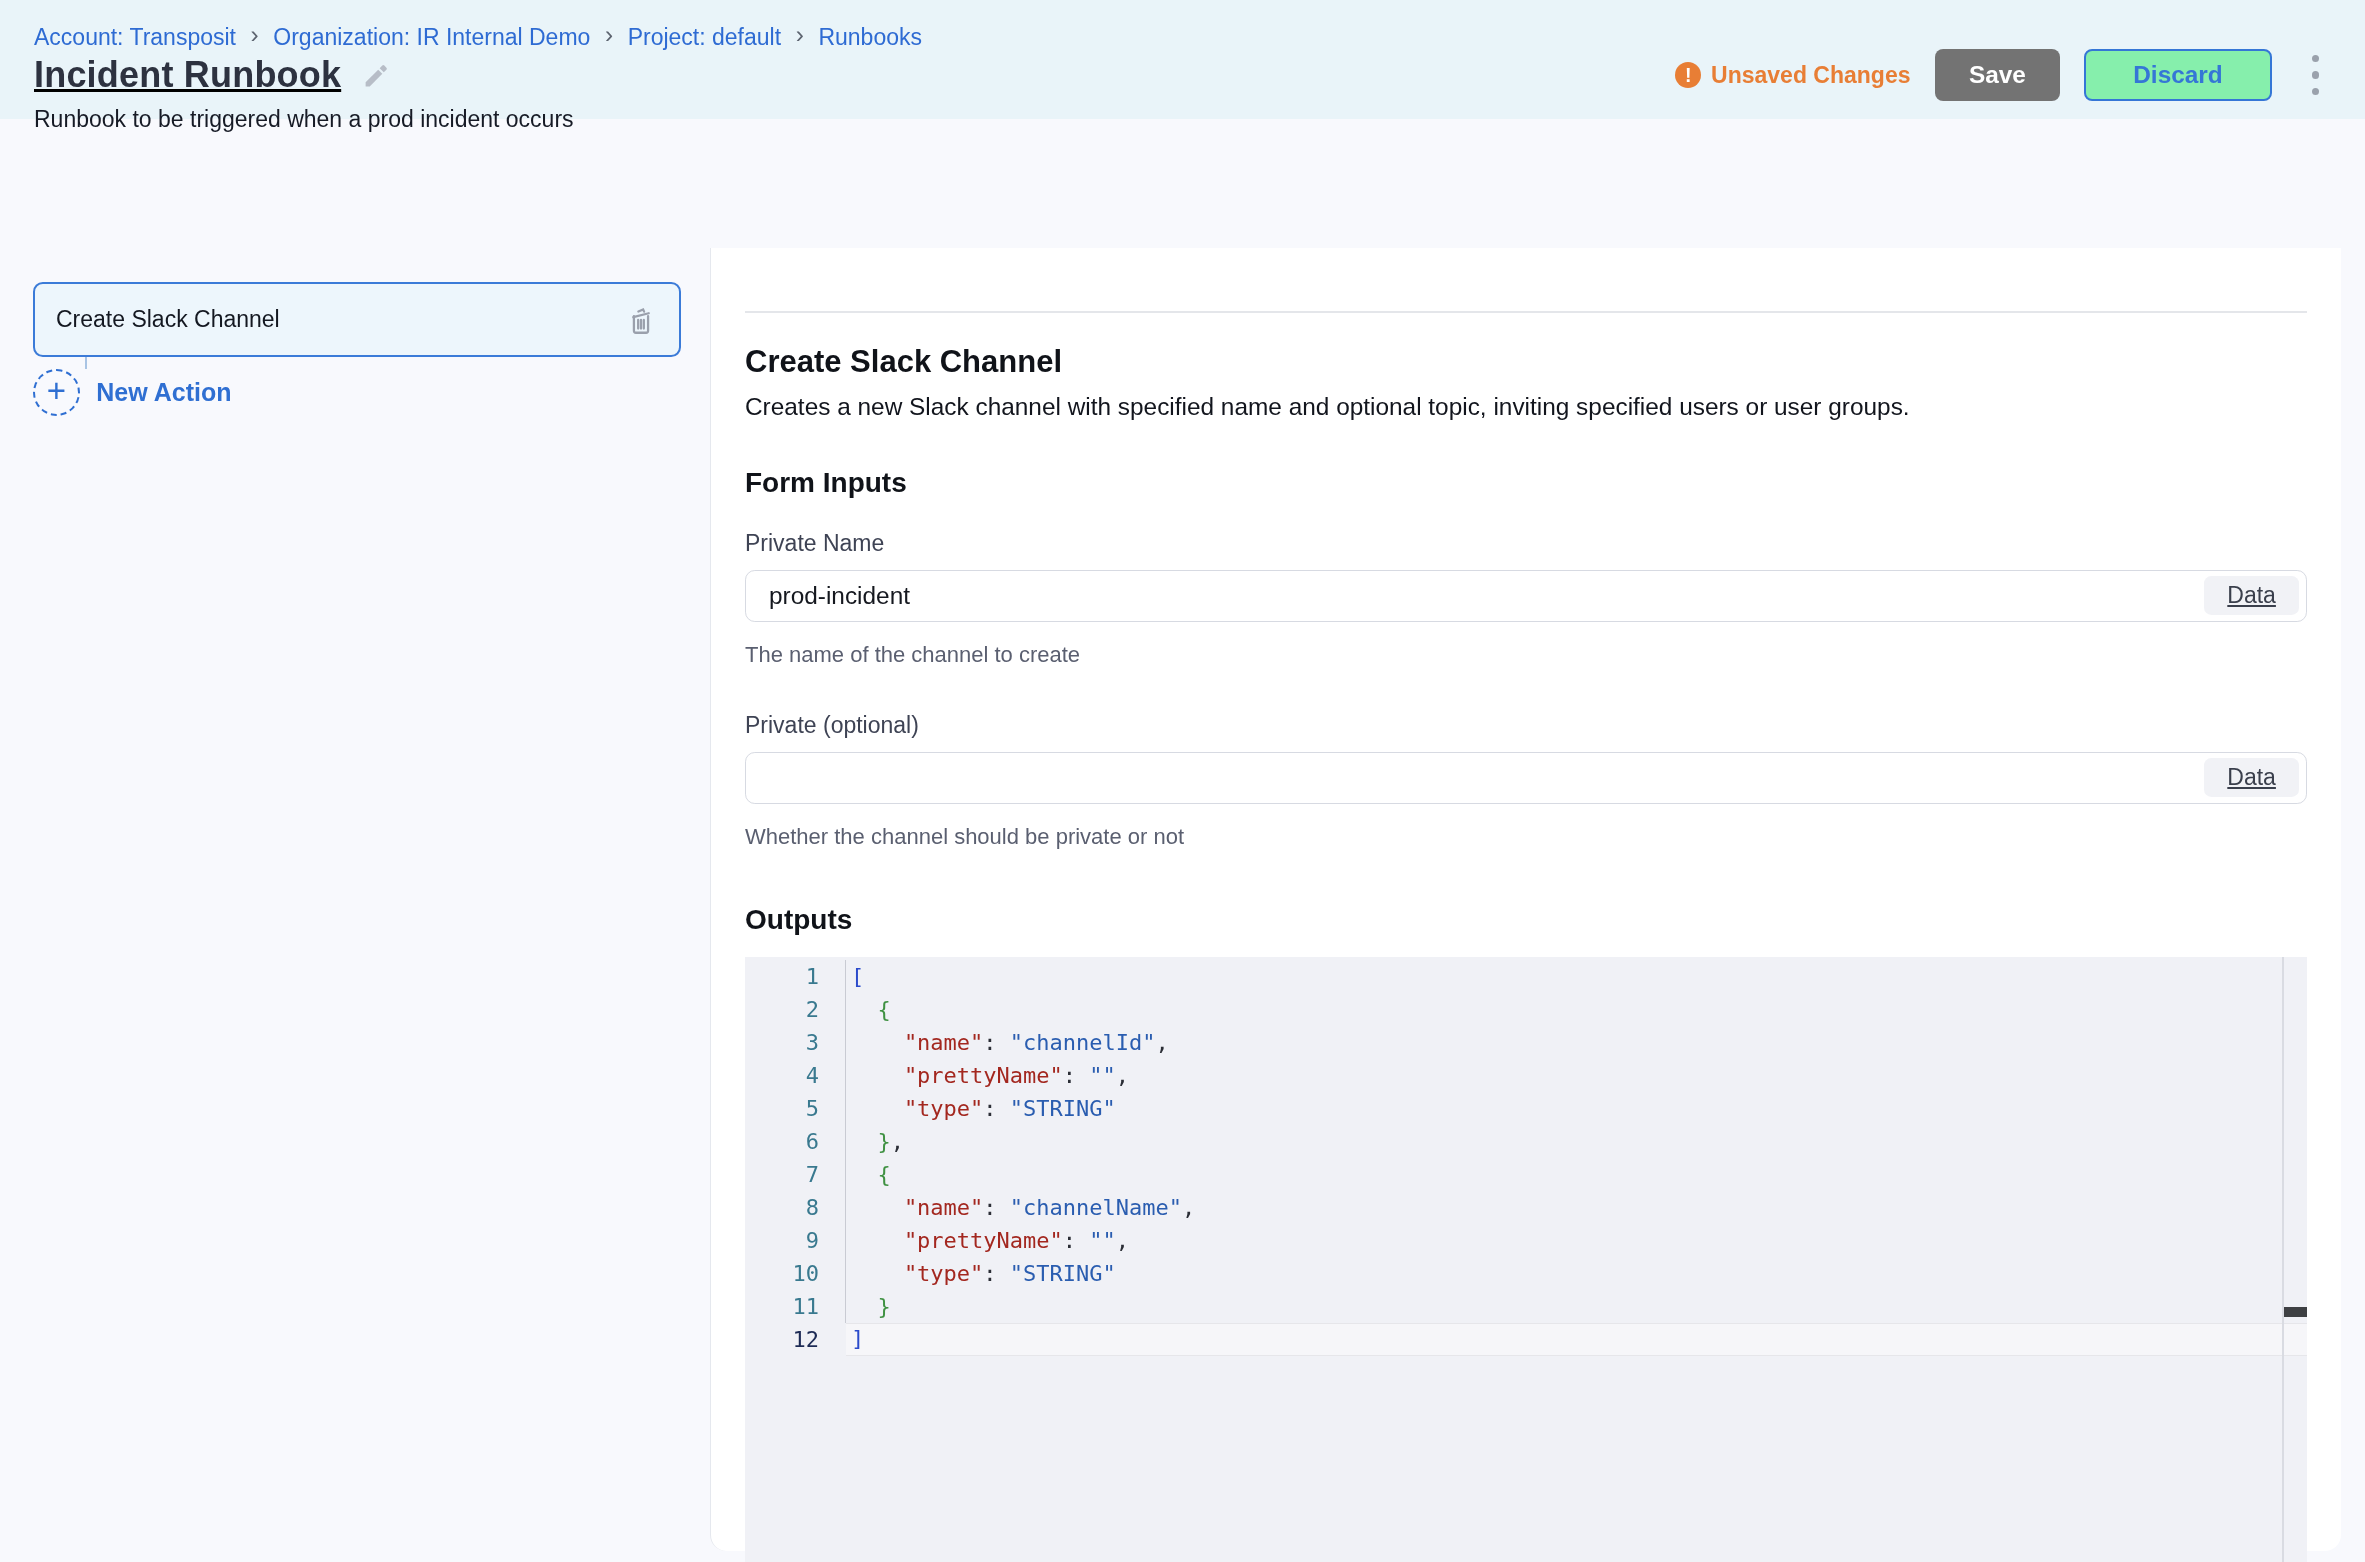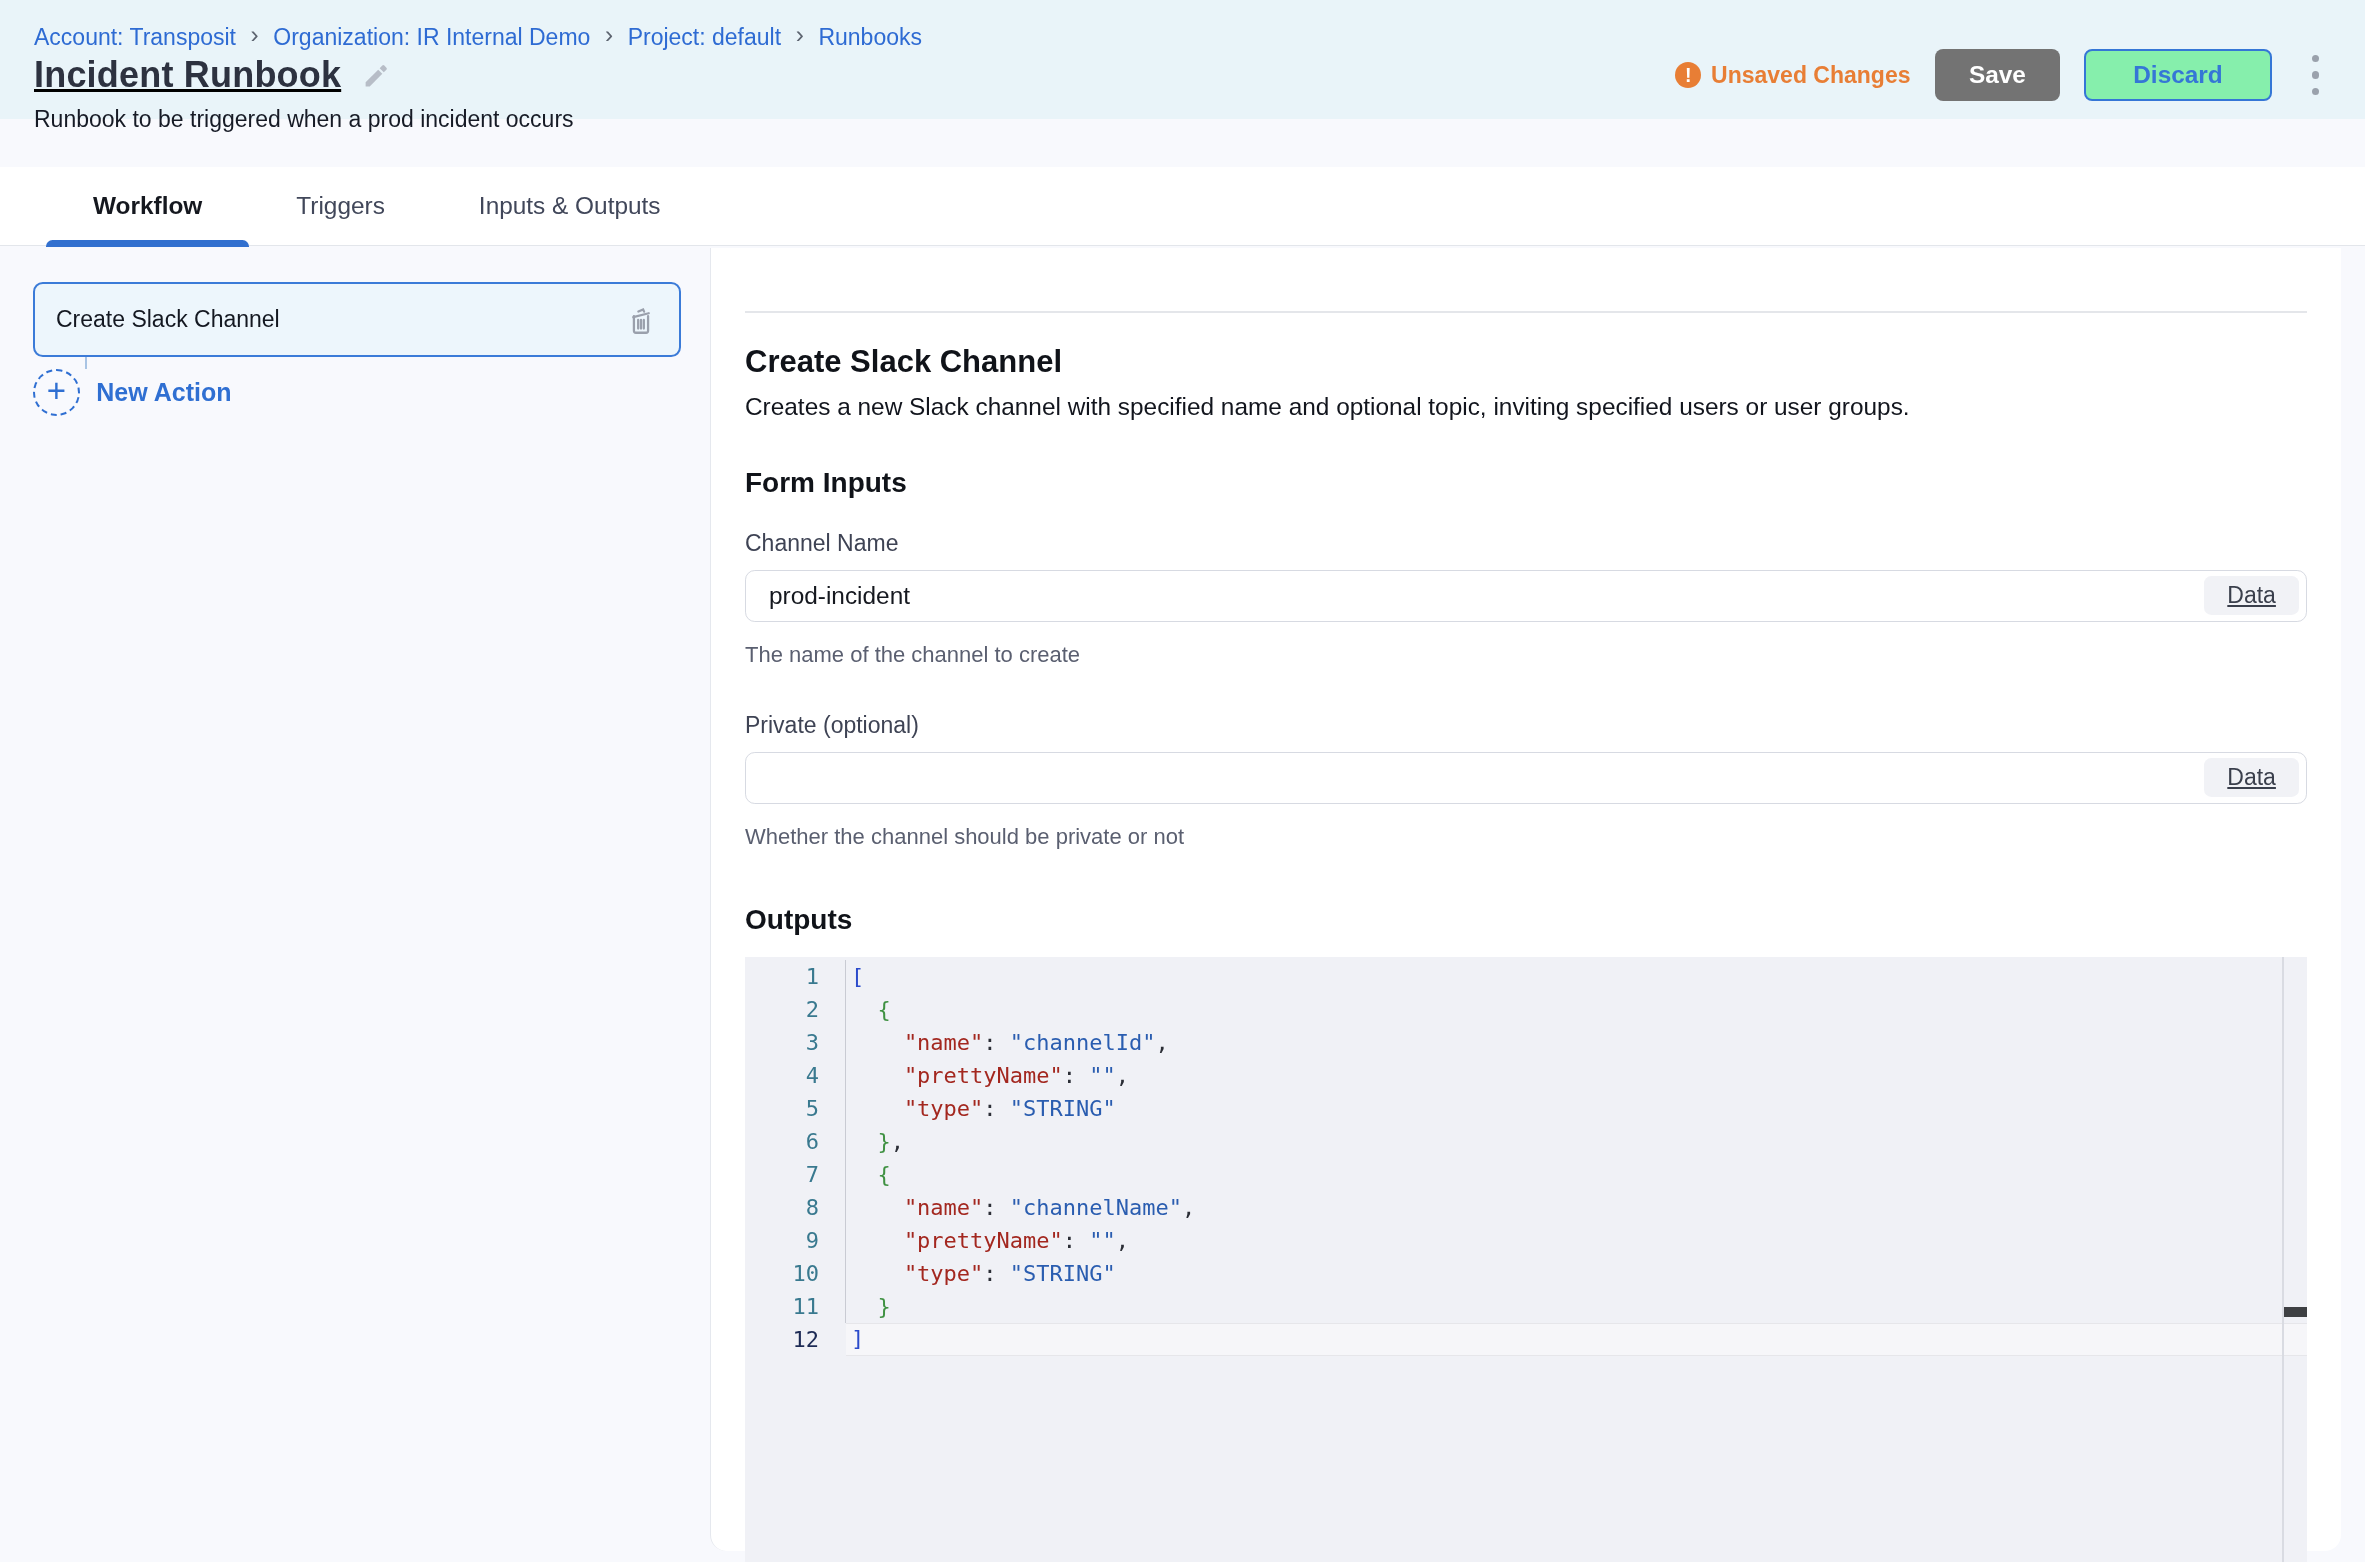--- a/index.html
+++ b/index.html
@@ -116,18 +116,6 @@
     </div>
   </div>
 
-  <div class="tabbar">
-    <div class="tab active">
-      <span>Workflow</span>
-      <span class="tab-underline"></span>
-    </div>
-    <div class="tab">
-      <span>Triggers</span>
-    </div>
-    <div class="tab">
-      <span>Inputs &amp; Outputs</span>
-    </div>
-  </div>
 
   <div class="content">
 

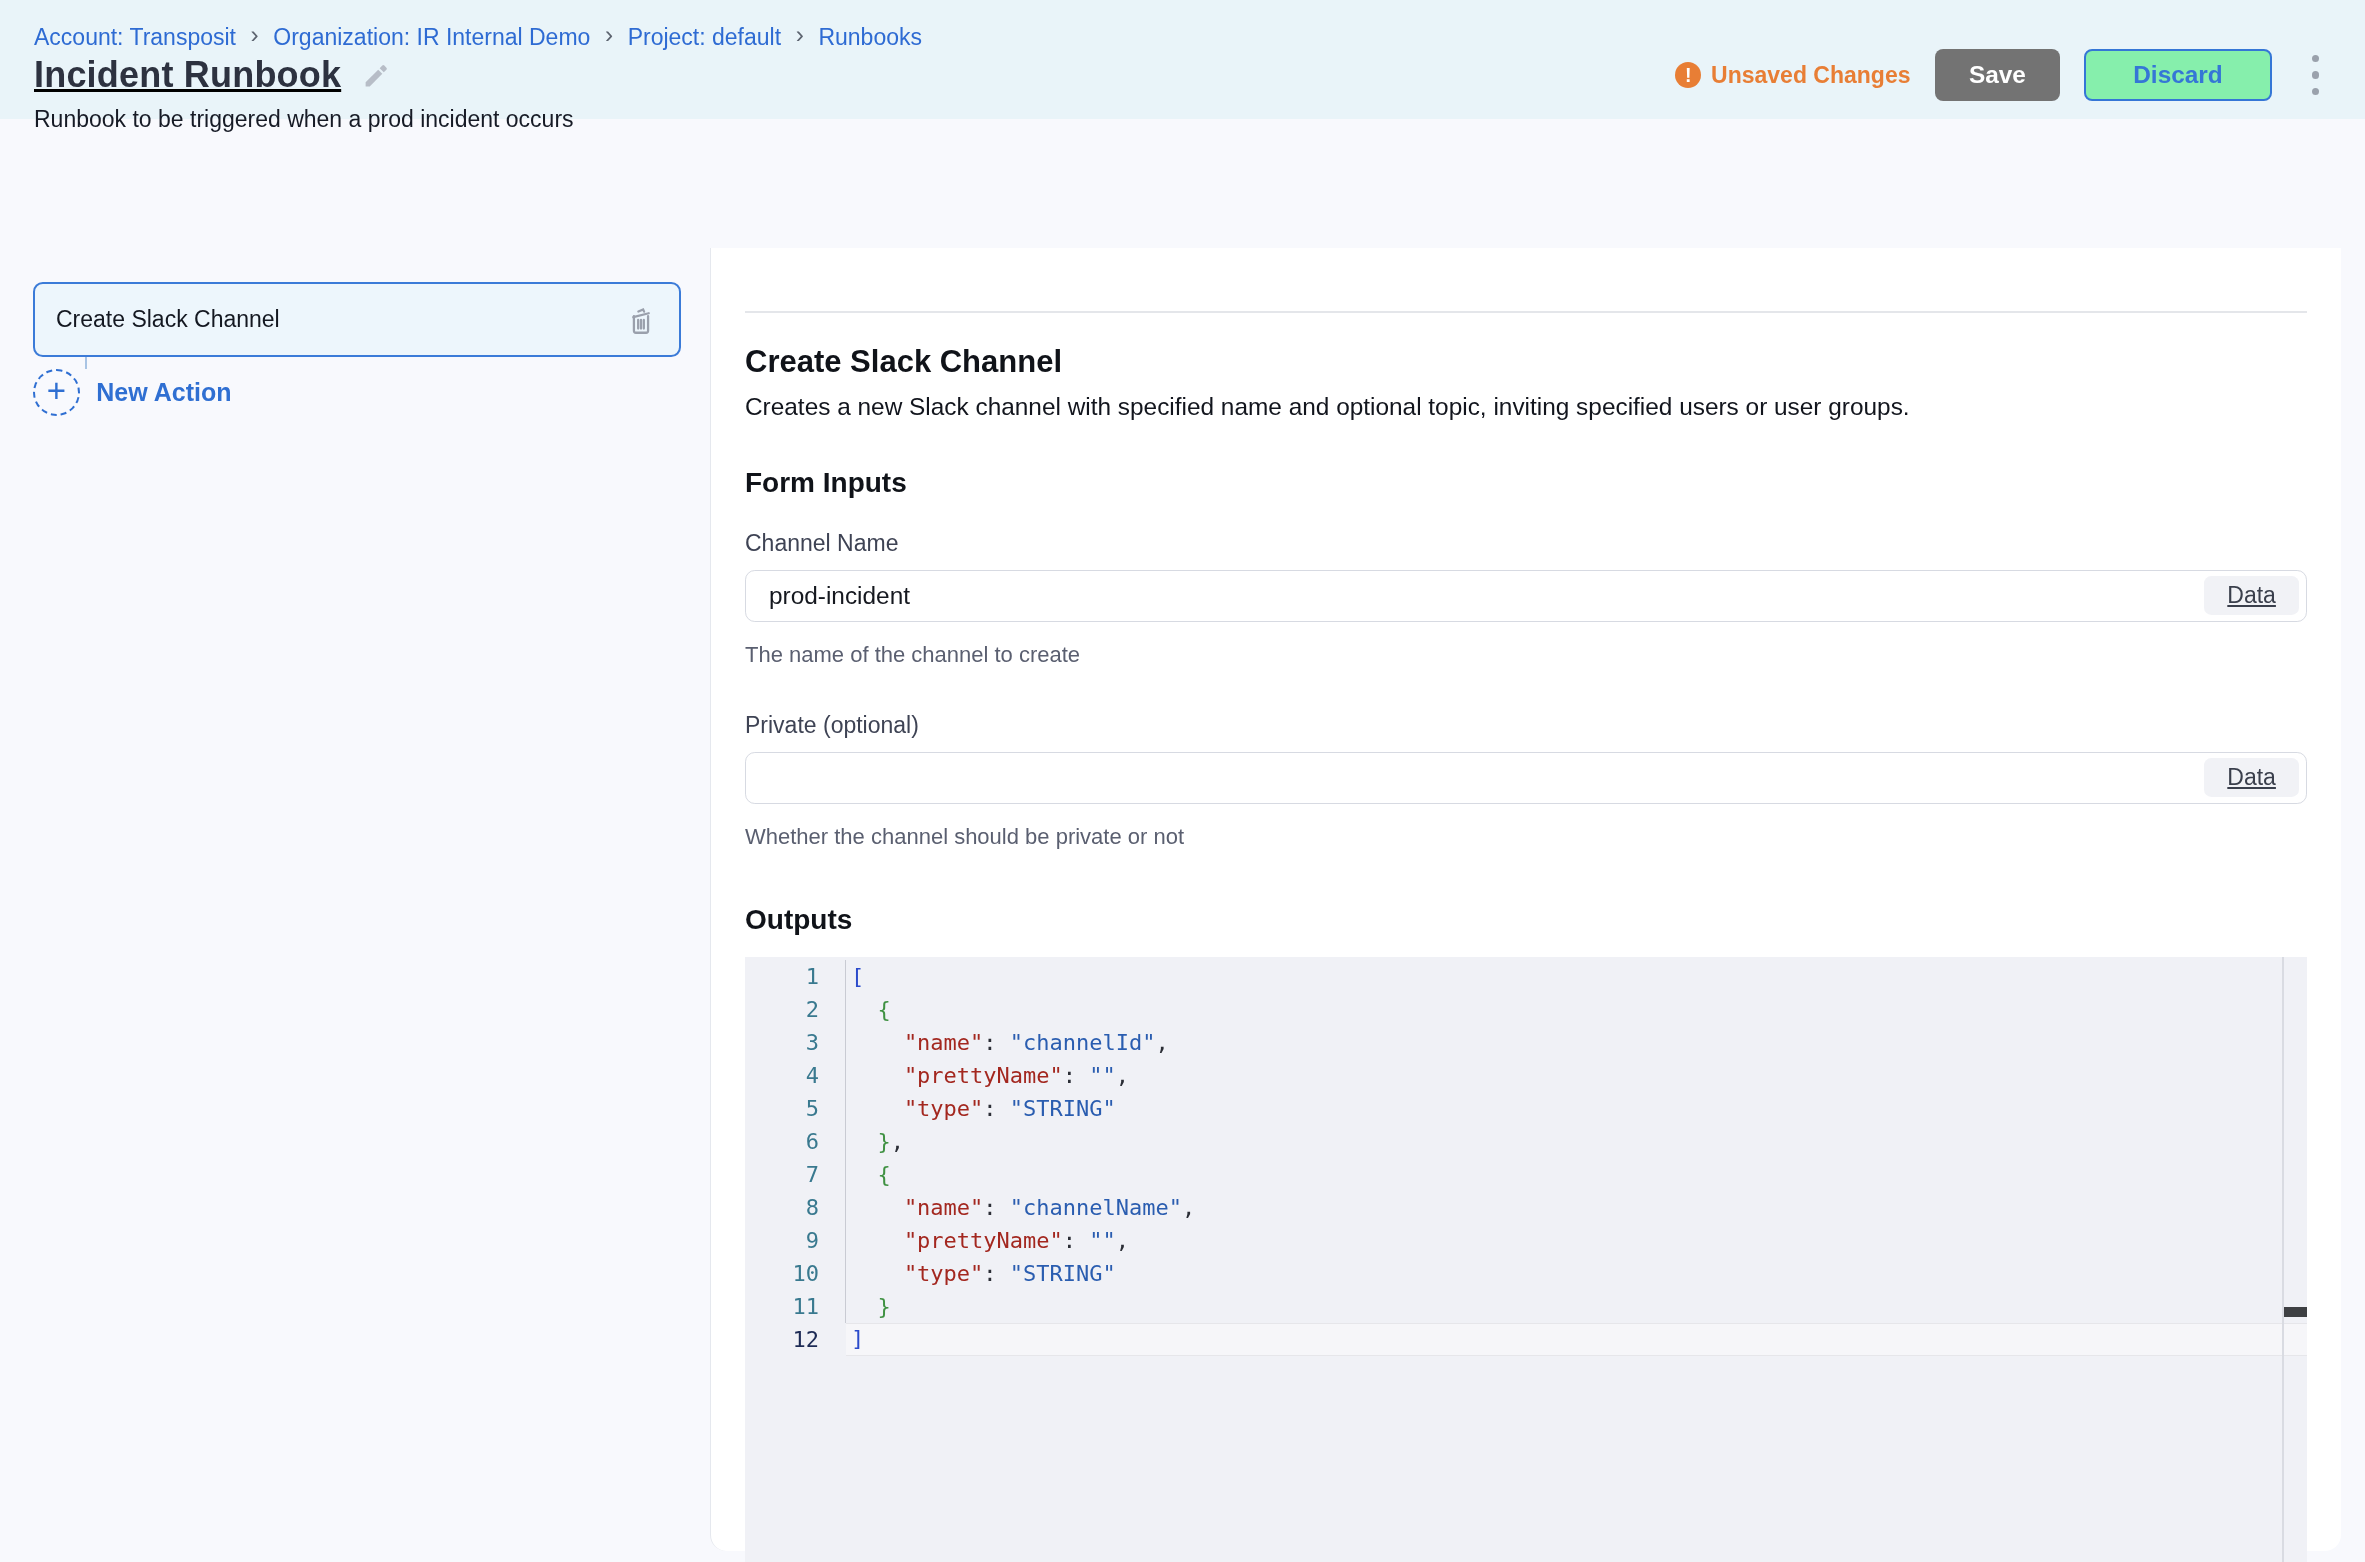--- a/index.html
+++ b/index.html
@@ -145,7 +145,7 @@
 
       <div class="section-heading h-forminputs">Form Inputs</div>
 
-      <div class="field-label lbl-1">Channel Name</div>
+      <div class="field-label lbl-1">Private Name</div>
       <div class="input-wrap">
         <input class="text-input" type="text" value="prod-incident" style="">
         <span class="data-chip">Data</span>

